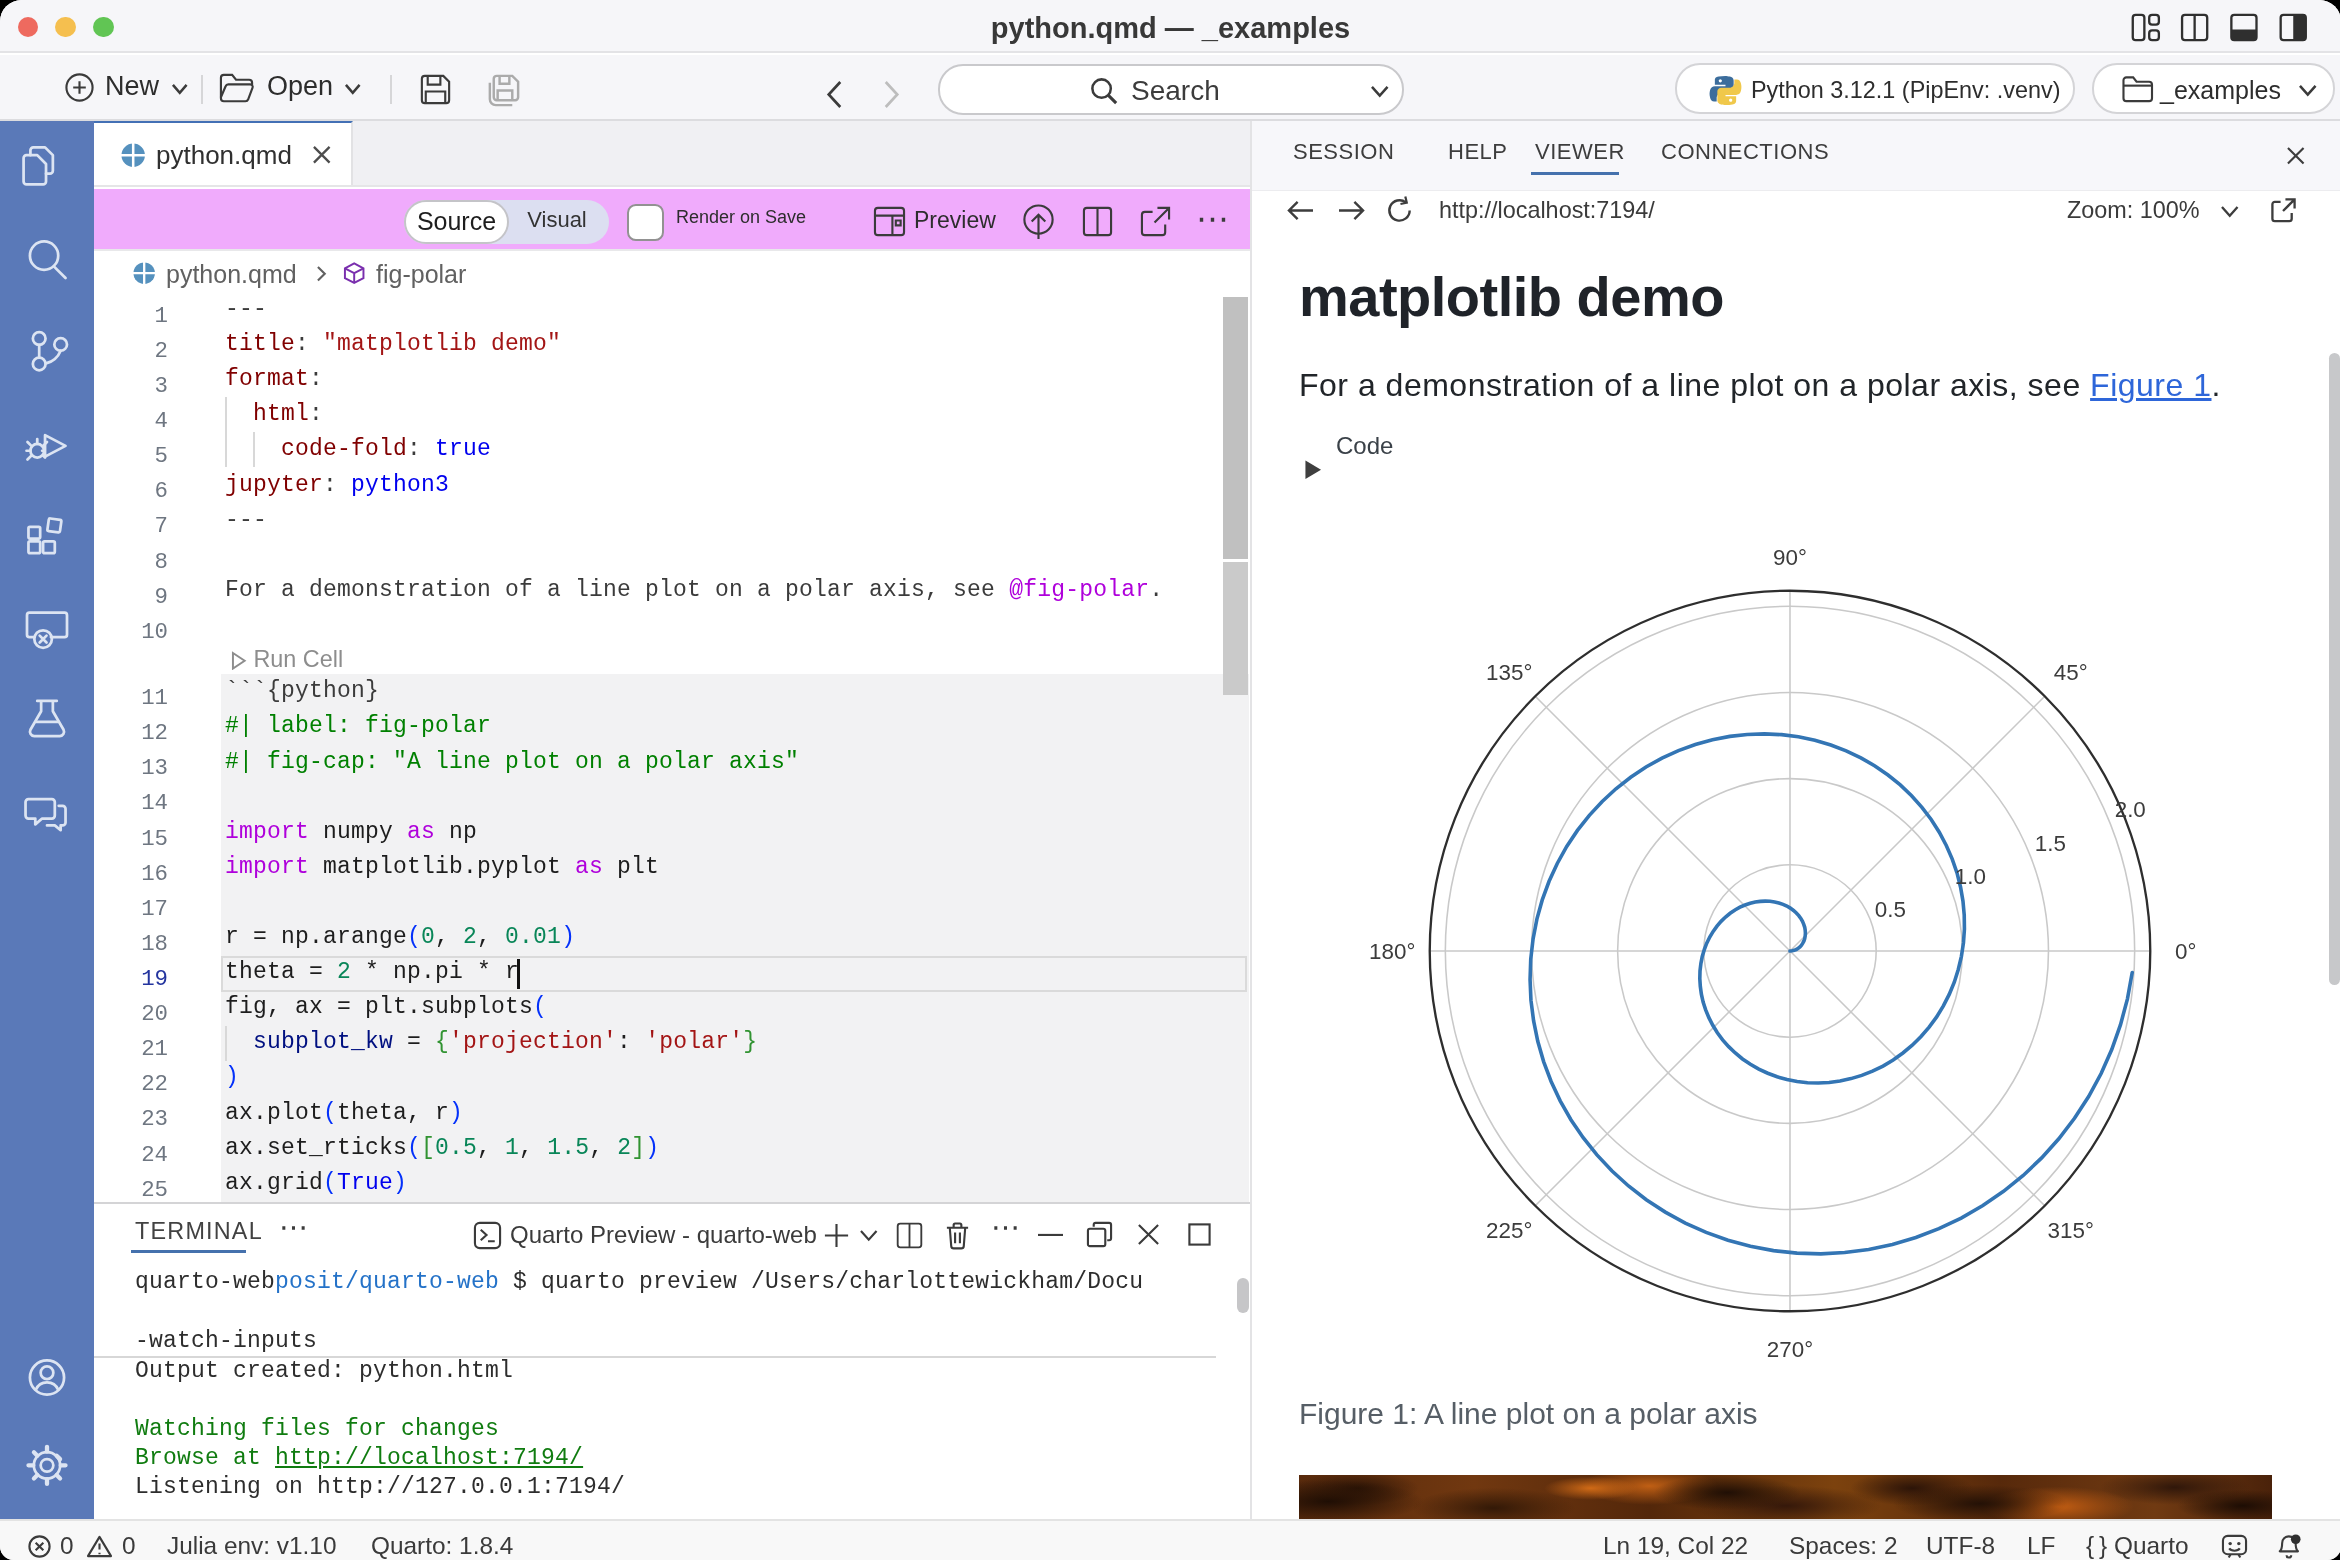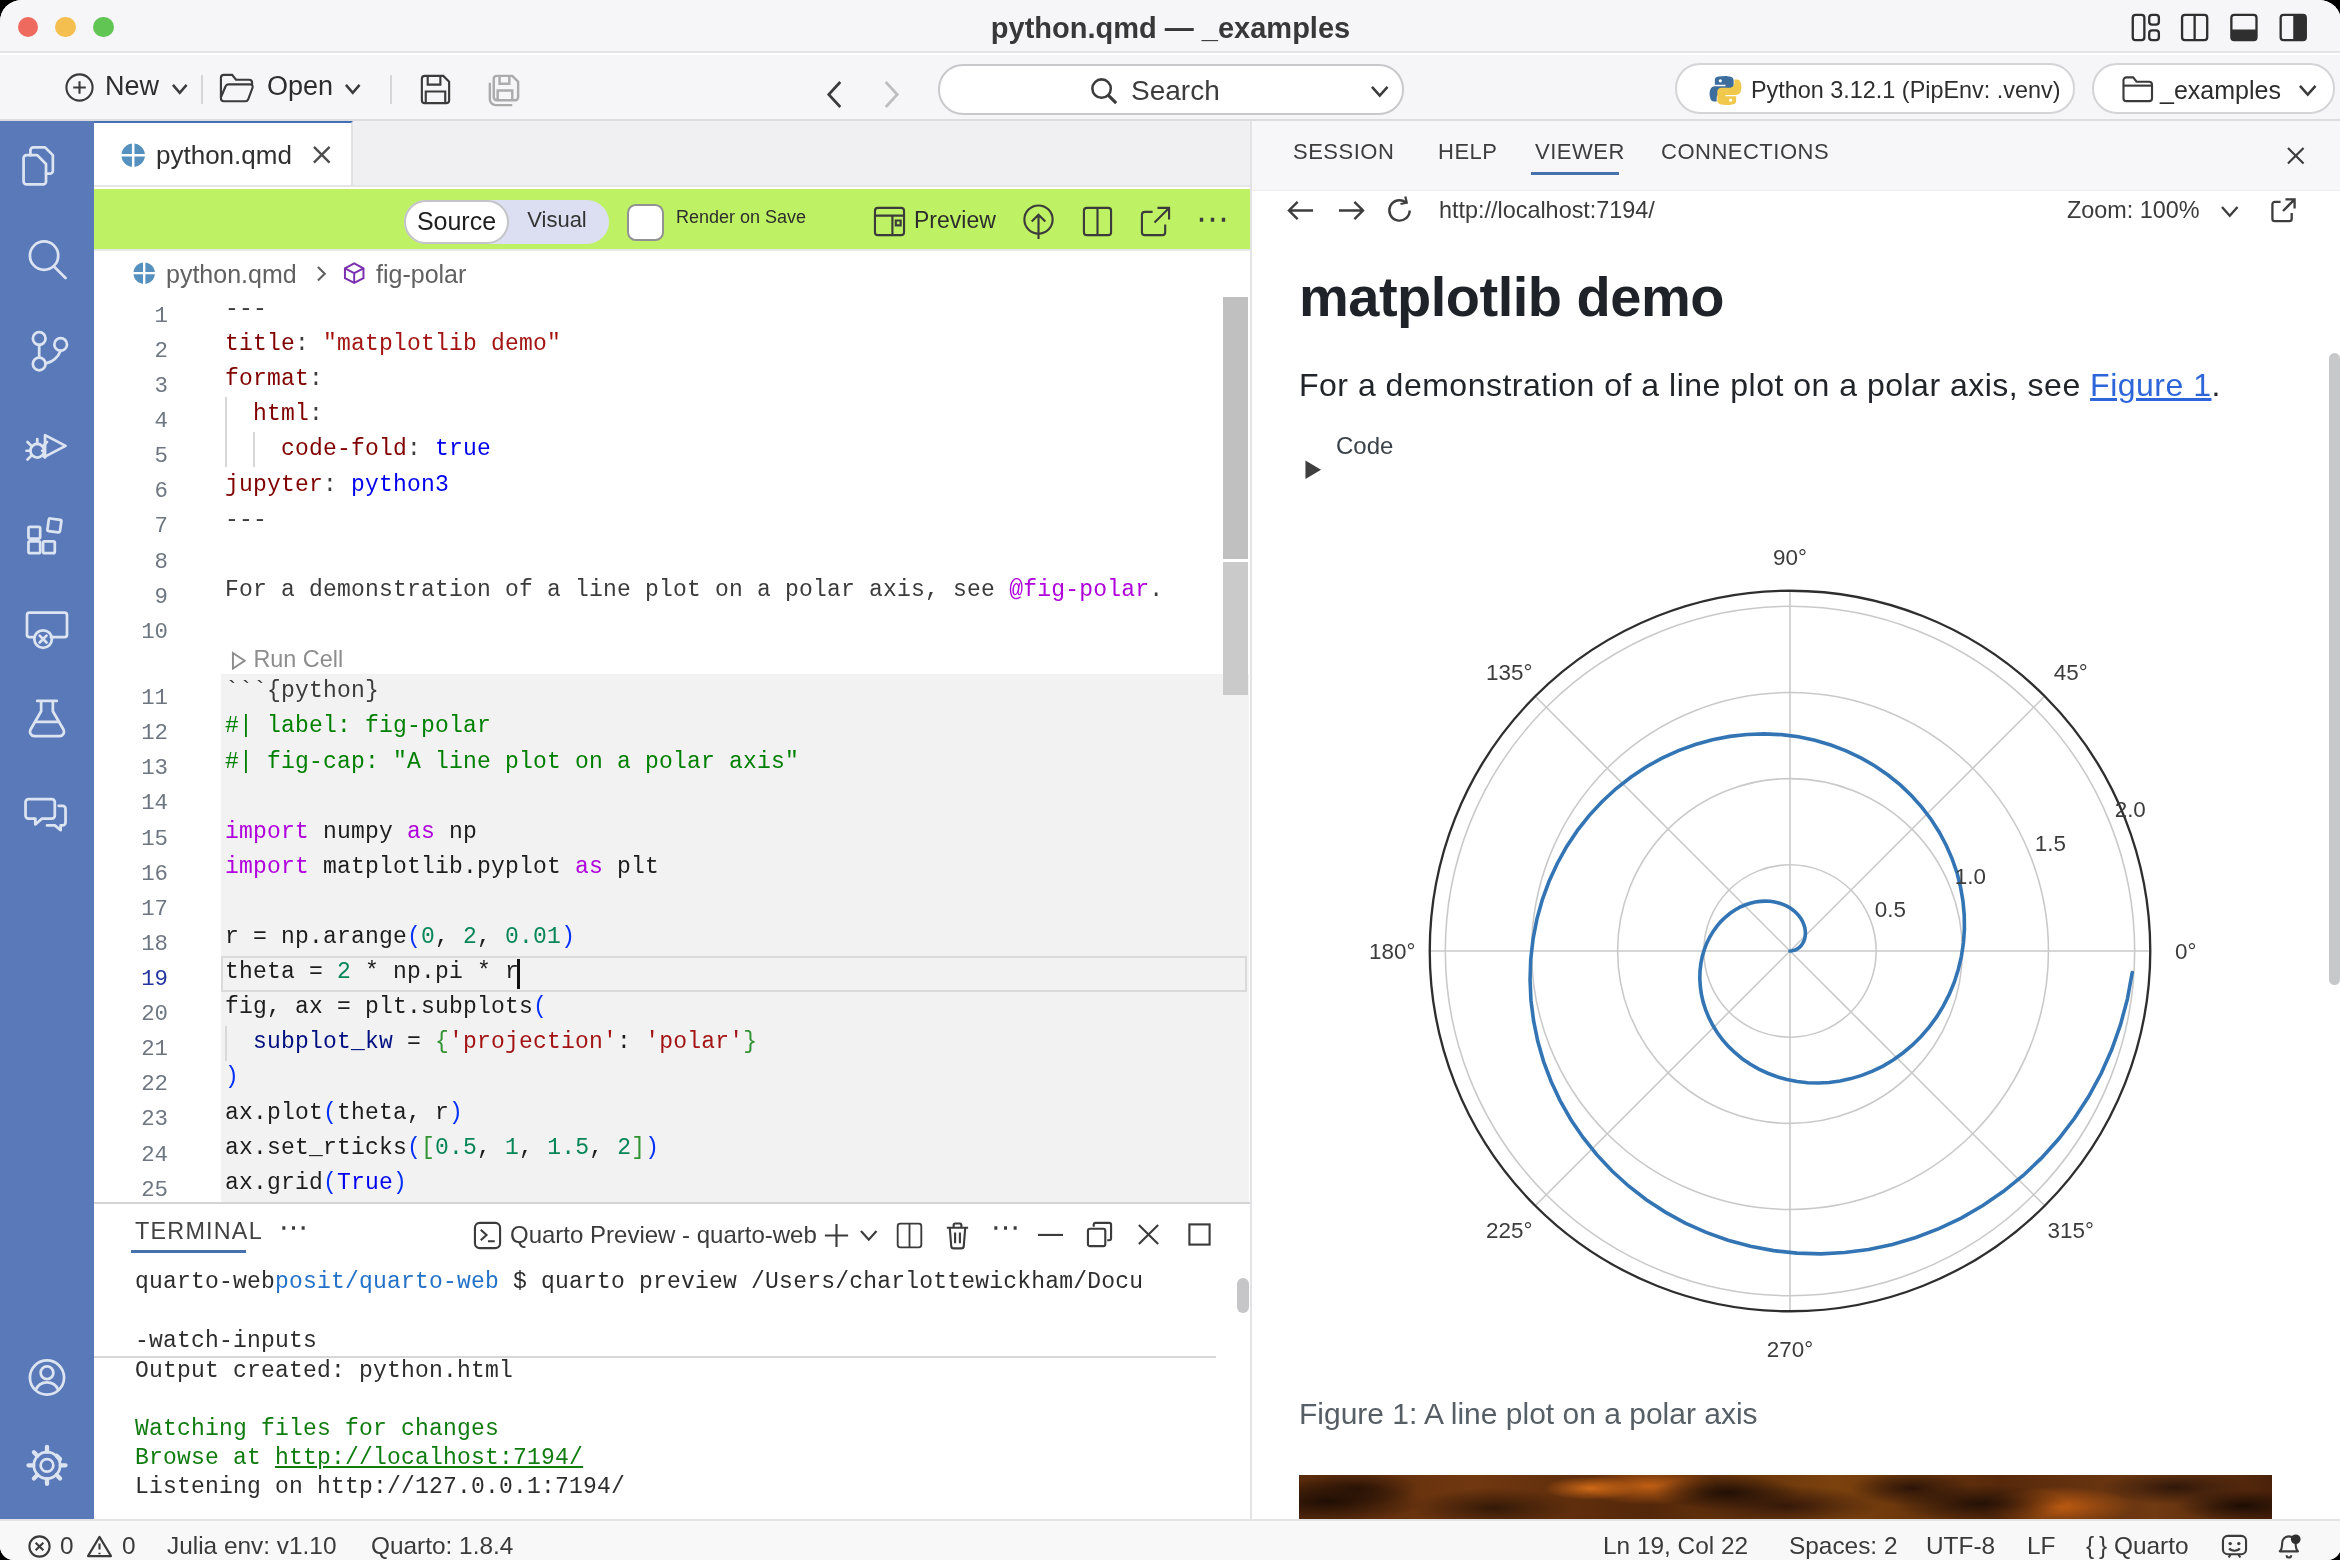--- a/index.html
+++ b/index.html
@@ -413,7 +413,7 @@
   <div id="panel" class="abs">
     <div id="panelhead" class="abs">
       <div class="ptab abs" style="left:41px;">SESSION</div>
-      <div class="ptab abs" style="left:186px;">HELP</div>
+      <div class="ptab abs" style="left:196px;">HELP</div>
       <div class="ptab abs" style="left:283px;">VIEWER</div>
       <div class="ptab abs" style="left:409px;">CONNECTIONS</div>
       <div class="abs" style="left:279px; top:51px; width:88px; height:2.9px; background:#4571ad;"></div>

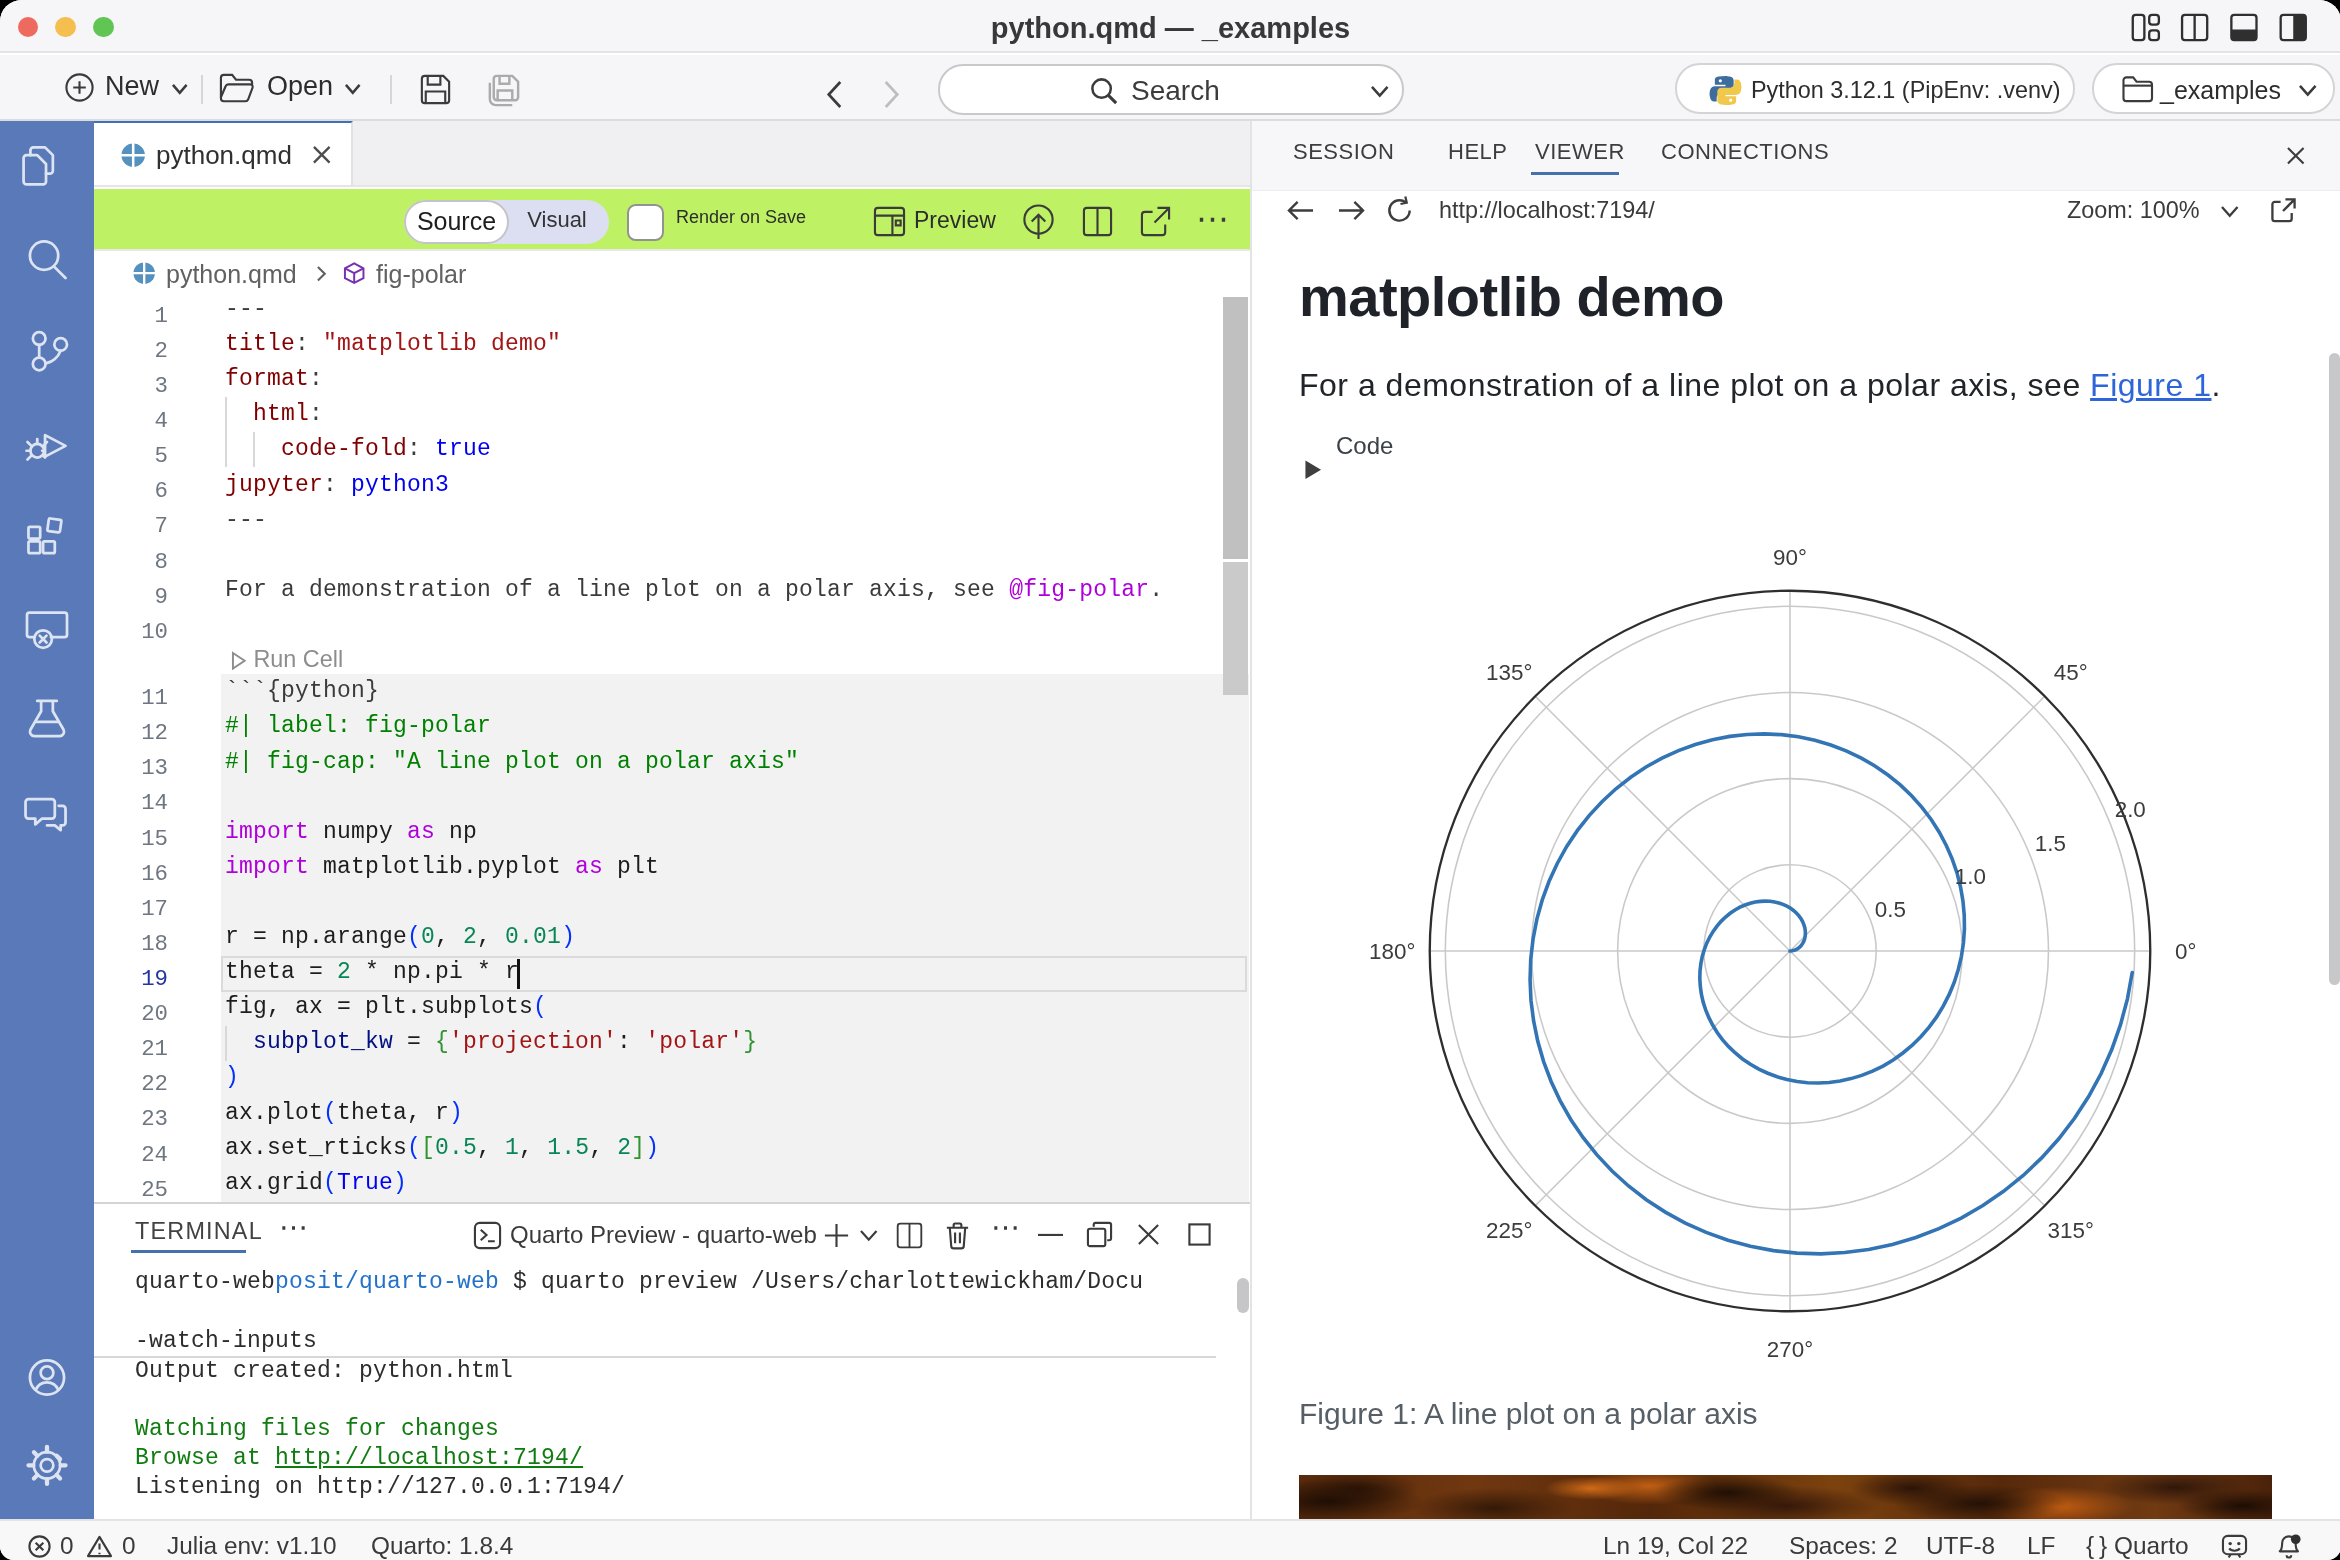--- a/index.html
+++ b/index.html
@@ -30,7 +30,7 @@
   #tab1 { left:0; top:0; width:259px; height:64px; background:#fff; border-top:2.9px solid #4370b5; border-right:2px solid #e2e2e4; }
 
   
-  #edtools { left:94px; top:189px; width:1157px; height:62px; background:#bef264; border-bottom:2px solid #e8e8ea; }
+  #edtools { left:94px; top:189px; width:1157px; height:62px; background:#f0abfc; border-bottom:2px solid #e8e8ea; }
 
   
   #crumbs { left:94px; top:254px; width:1157px; height:38px; background:#fff; }

